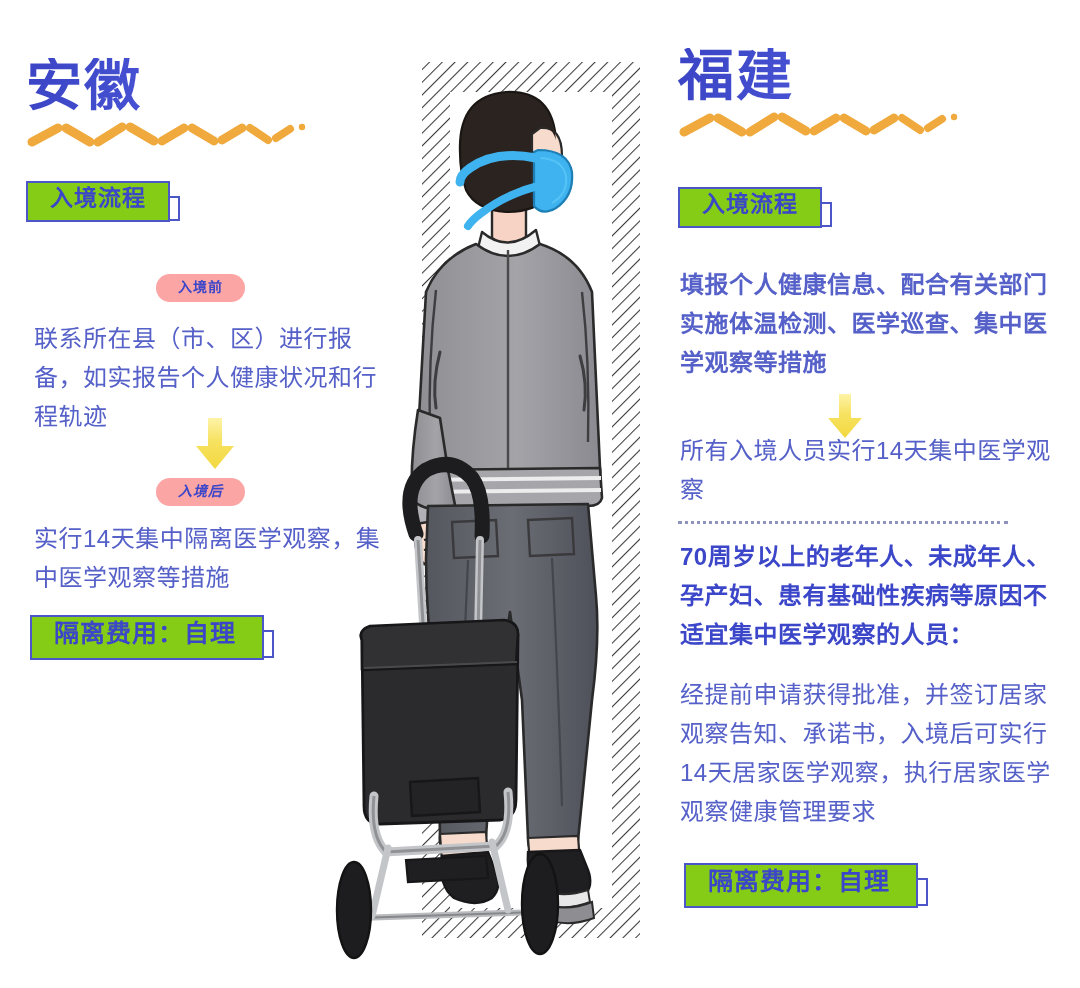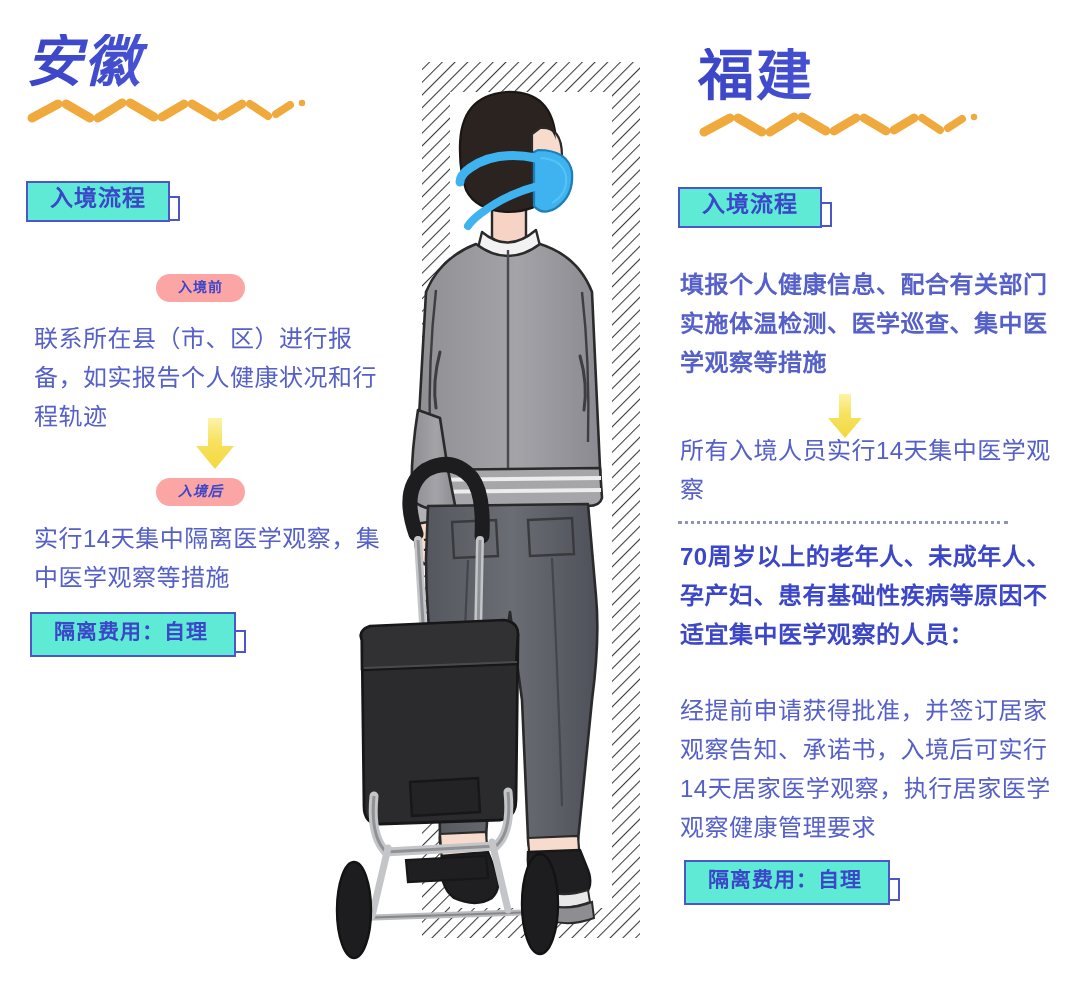--- a/index.html
+++ b/index.html
@@ -54,7 +54,7 @@
     padding: 0;
     white-space: nowrap;
   }
-  .title-block-left  { position: absolute; left: 8px;  top: 34px; font-style: italic; }
+  .title-block-left  { position: absolute; left: 8px;  top: 58px; }
   .title-block-right { position: absolute; left: 8px;  top: 48px; margin-left: 20px; }
 
   

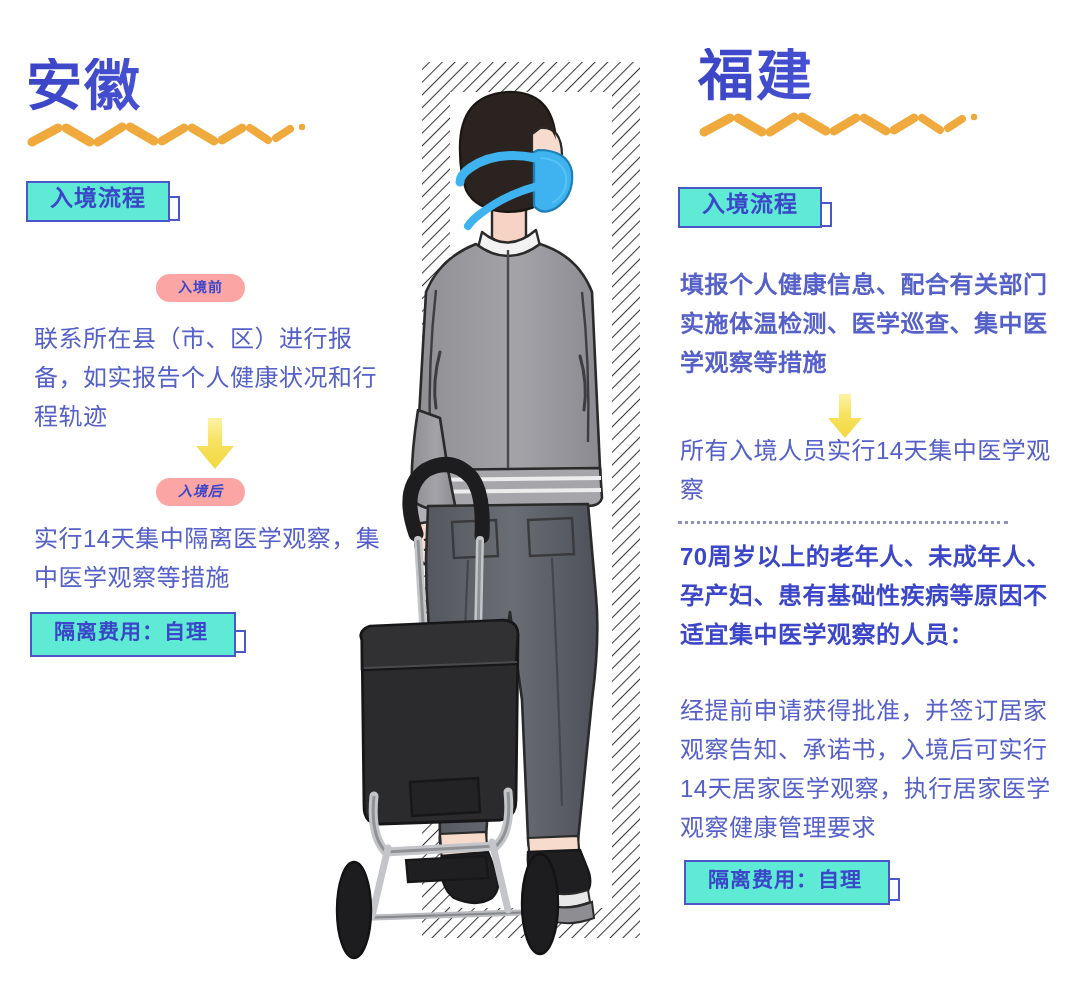--- a/index.html
+++ b/index.html
@@ -55,7 +55,7 @@
     white-space: nowrap;
   }
   .title-block-left  { position: absolute; left: 8px;  top: 58px; }
-  .title-block-right { position: absolute; left: 8px;  top: 48px; margin-left: 20px; }
+  .title-block-right { position: absolute; left: 8px;  top: 48px; }
 
   
   .zigzag { display: block; margin-top: 2px; }

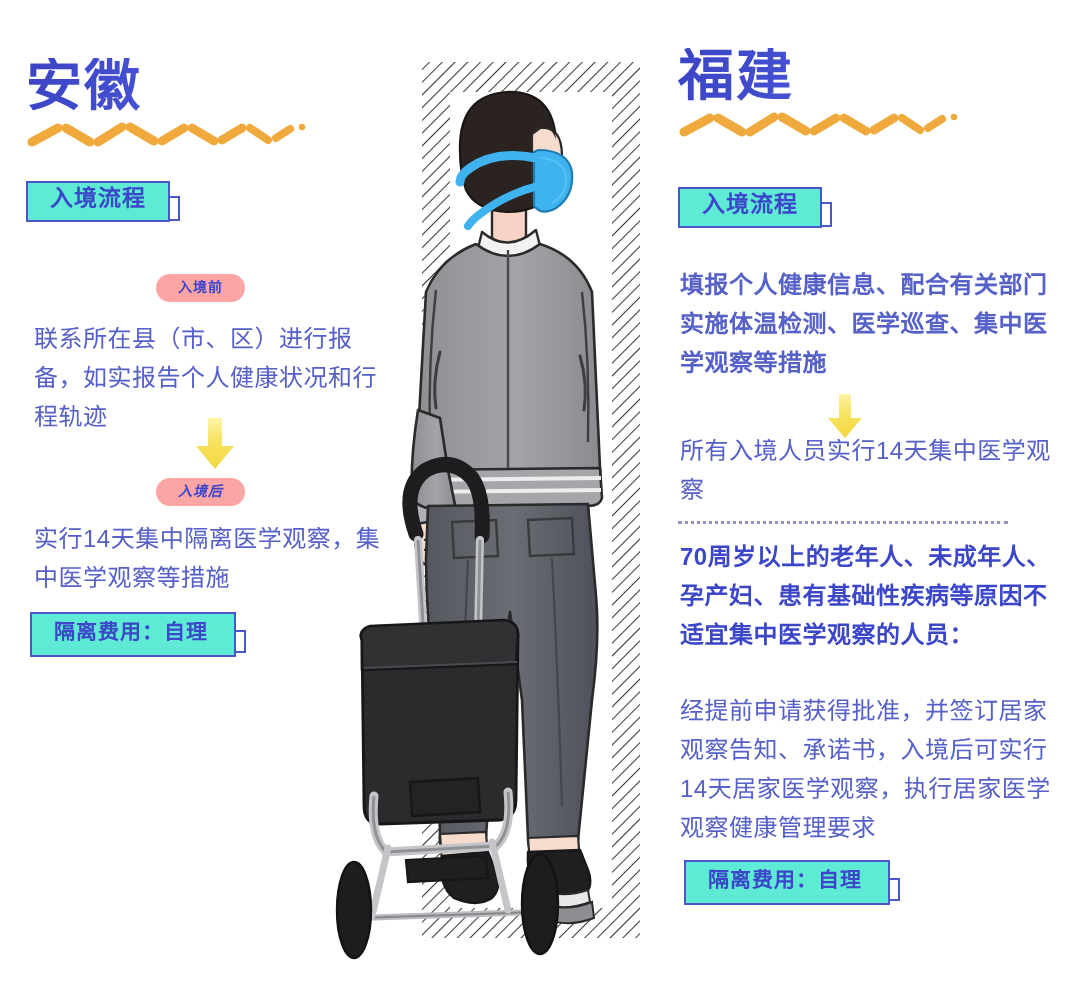--- a/index.html
+++ b/index.html
@@ -78,7 +78,7 @@
   .dbox .front {
     position: relative;
     border: 2px solid #4b57c9;
-    background: #5eead4;
+    background: #84cc16;
     z-index: 1;
     padding: 9px 22px 11px 22px;
     white-space: nowrap;

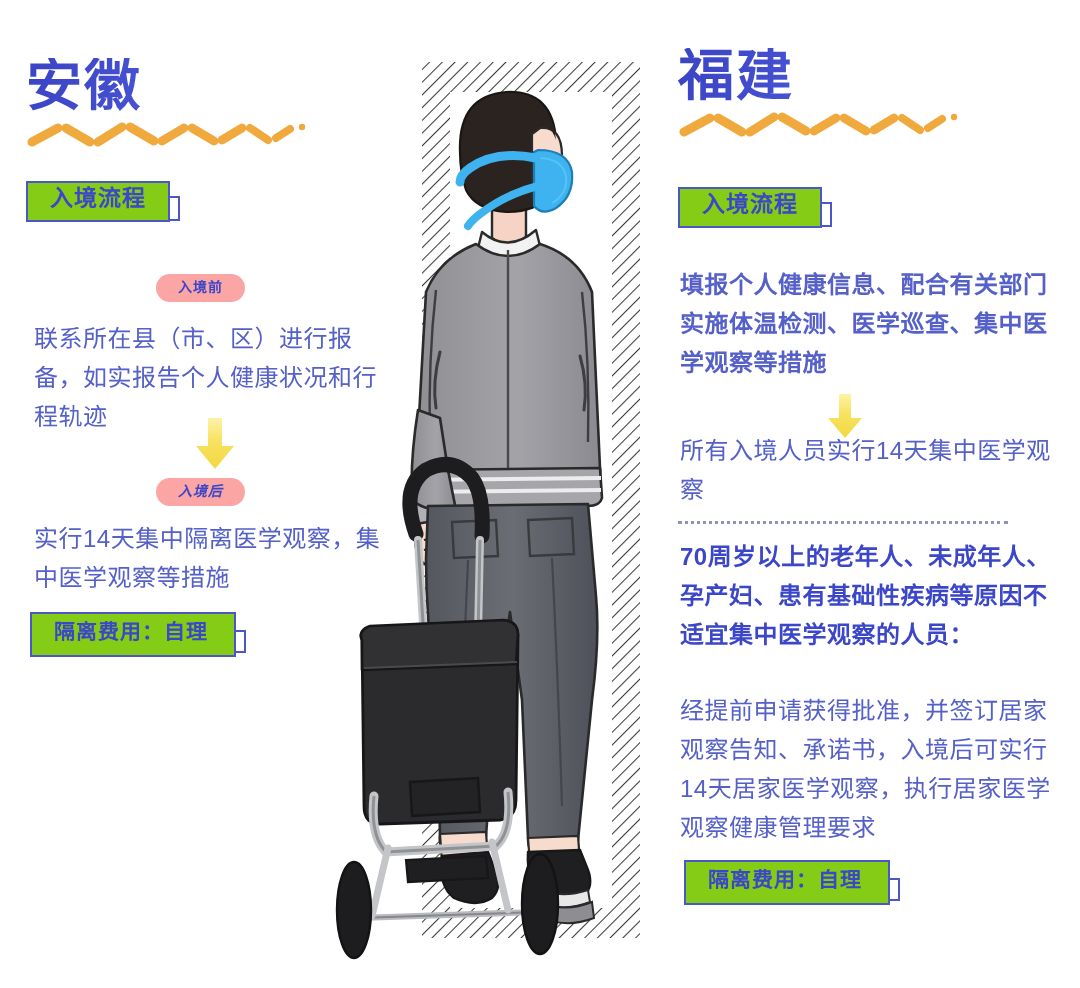--- a/index.html
+++ b/index.html
@@ -91,7 +91,7 @@
     letter-spacing: 1px;
   }
   .dbox.cost .front { padding: 11px 26px 13px 22px; }
-  .dbox.cost .front .label { font-size: 21px; }
+  .dbox.cost .front .label { font-size: 25px; }
 
   
   .pill {

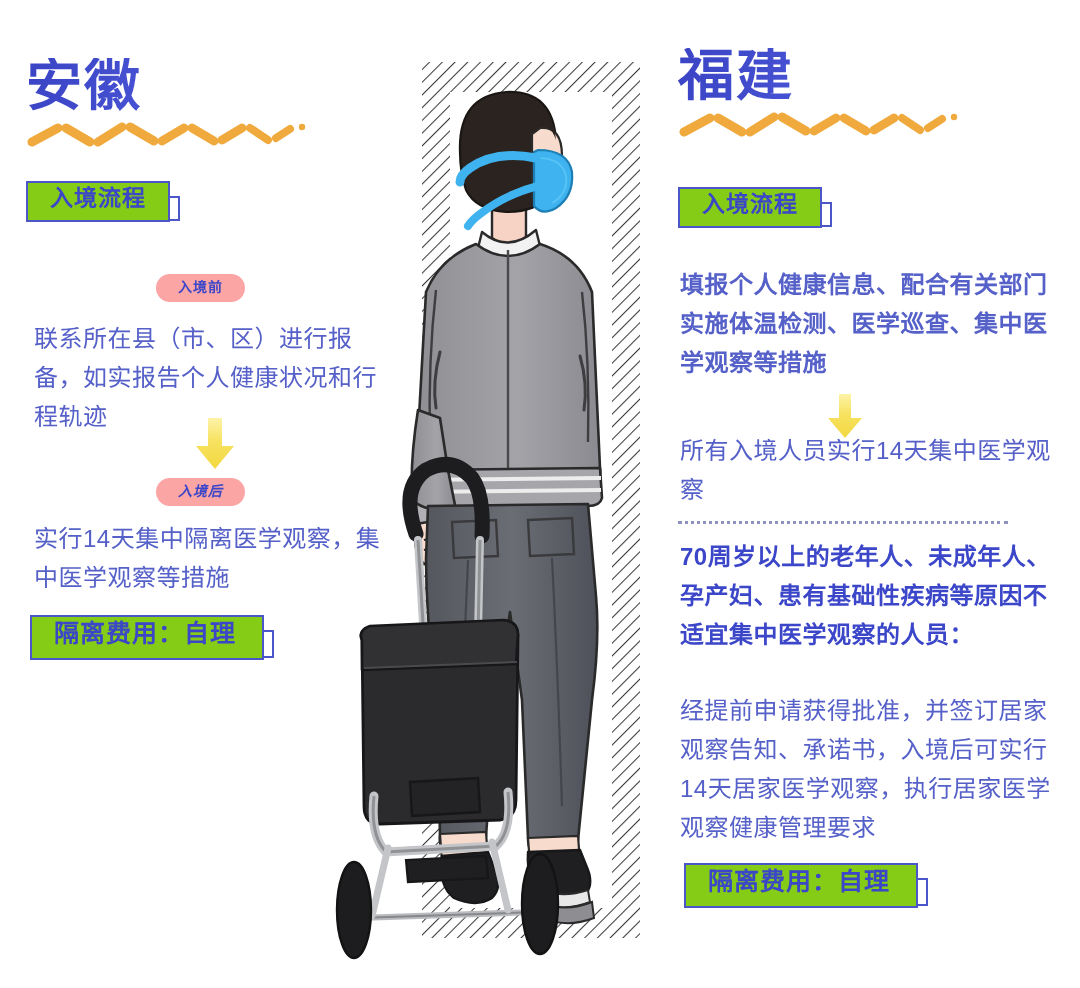--- a/index.html
+++ b/index.html
@@ -422,7 +422,7 @@
       <p class="body-text bold">70周岁以上的老年人、未成年人、孕产妇、患有基础性疾病等原因不适宜集中医学观察的人员：</p>
     </div>
 
-    <div class="r" style="left:10px; top:692px; width:380px;">
+    <div class="r" style="left:10px; top:676px; width:380px;">
       <p class="body-text">经提前申请获得批准，并签订居家观察告知、承诺书，入境后可实行14天居家医学观察，执行居家医学观察健康管理要求</p>
     </div>
 

